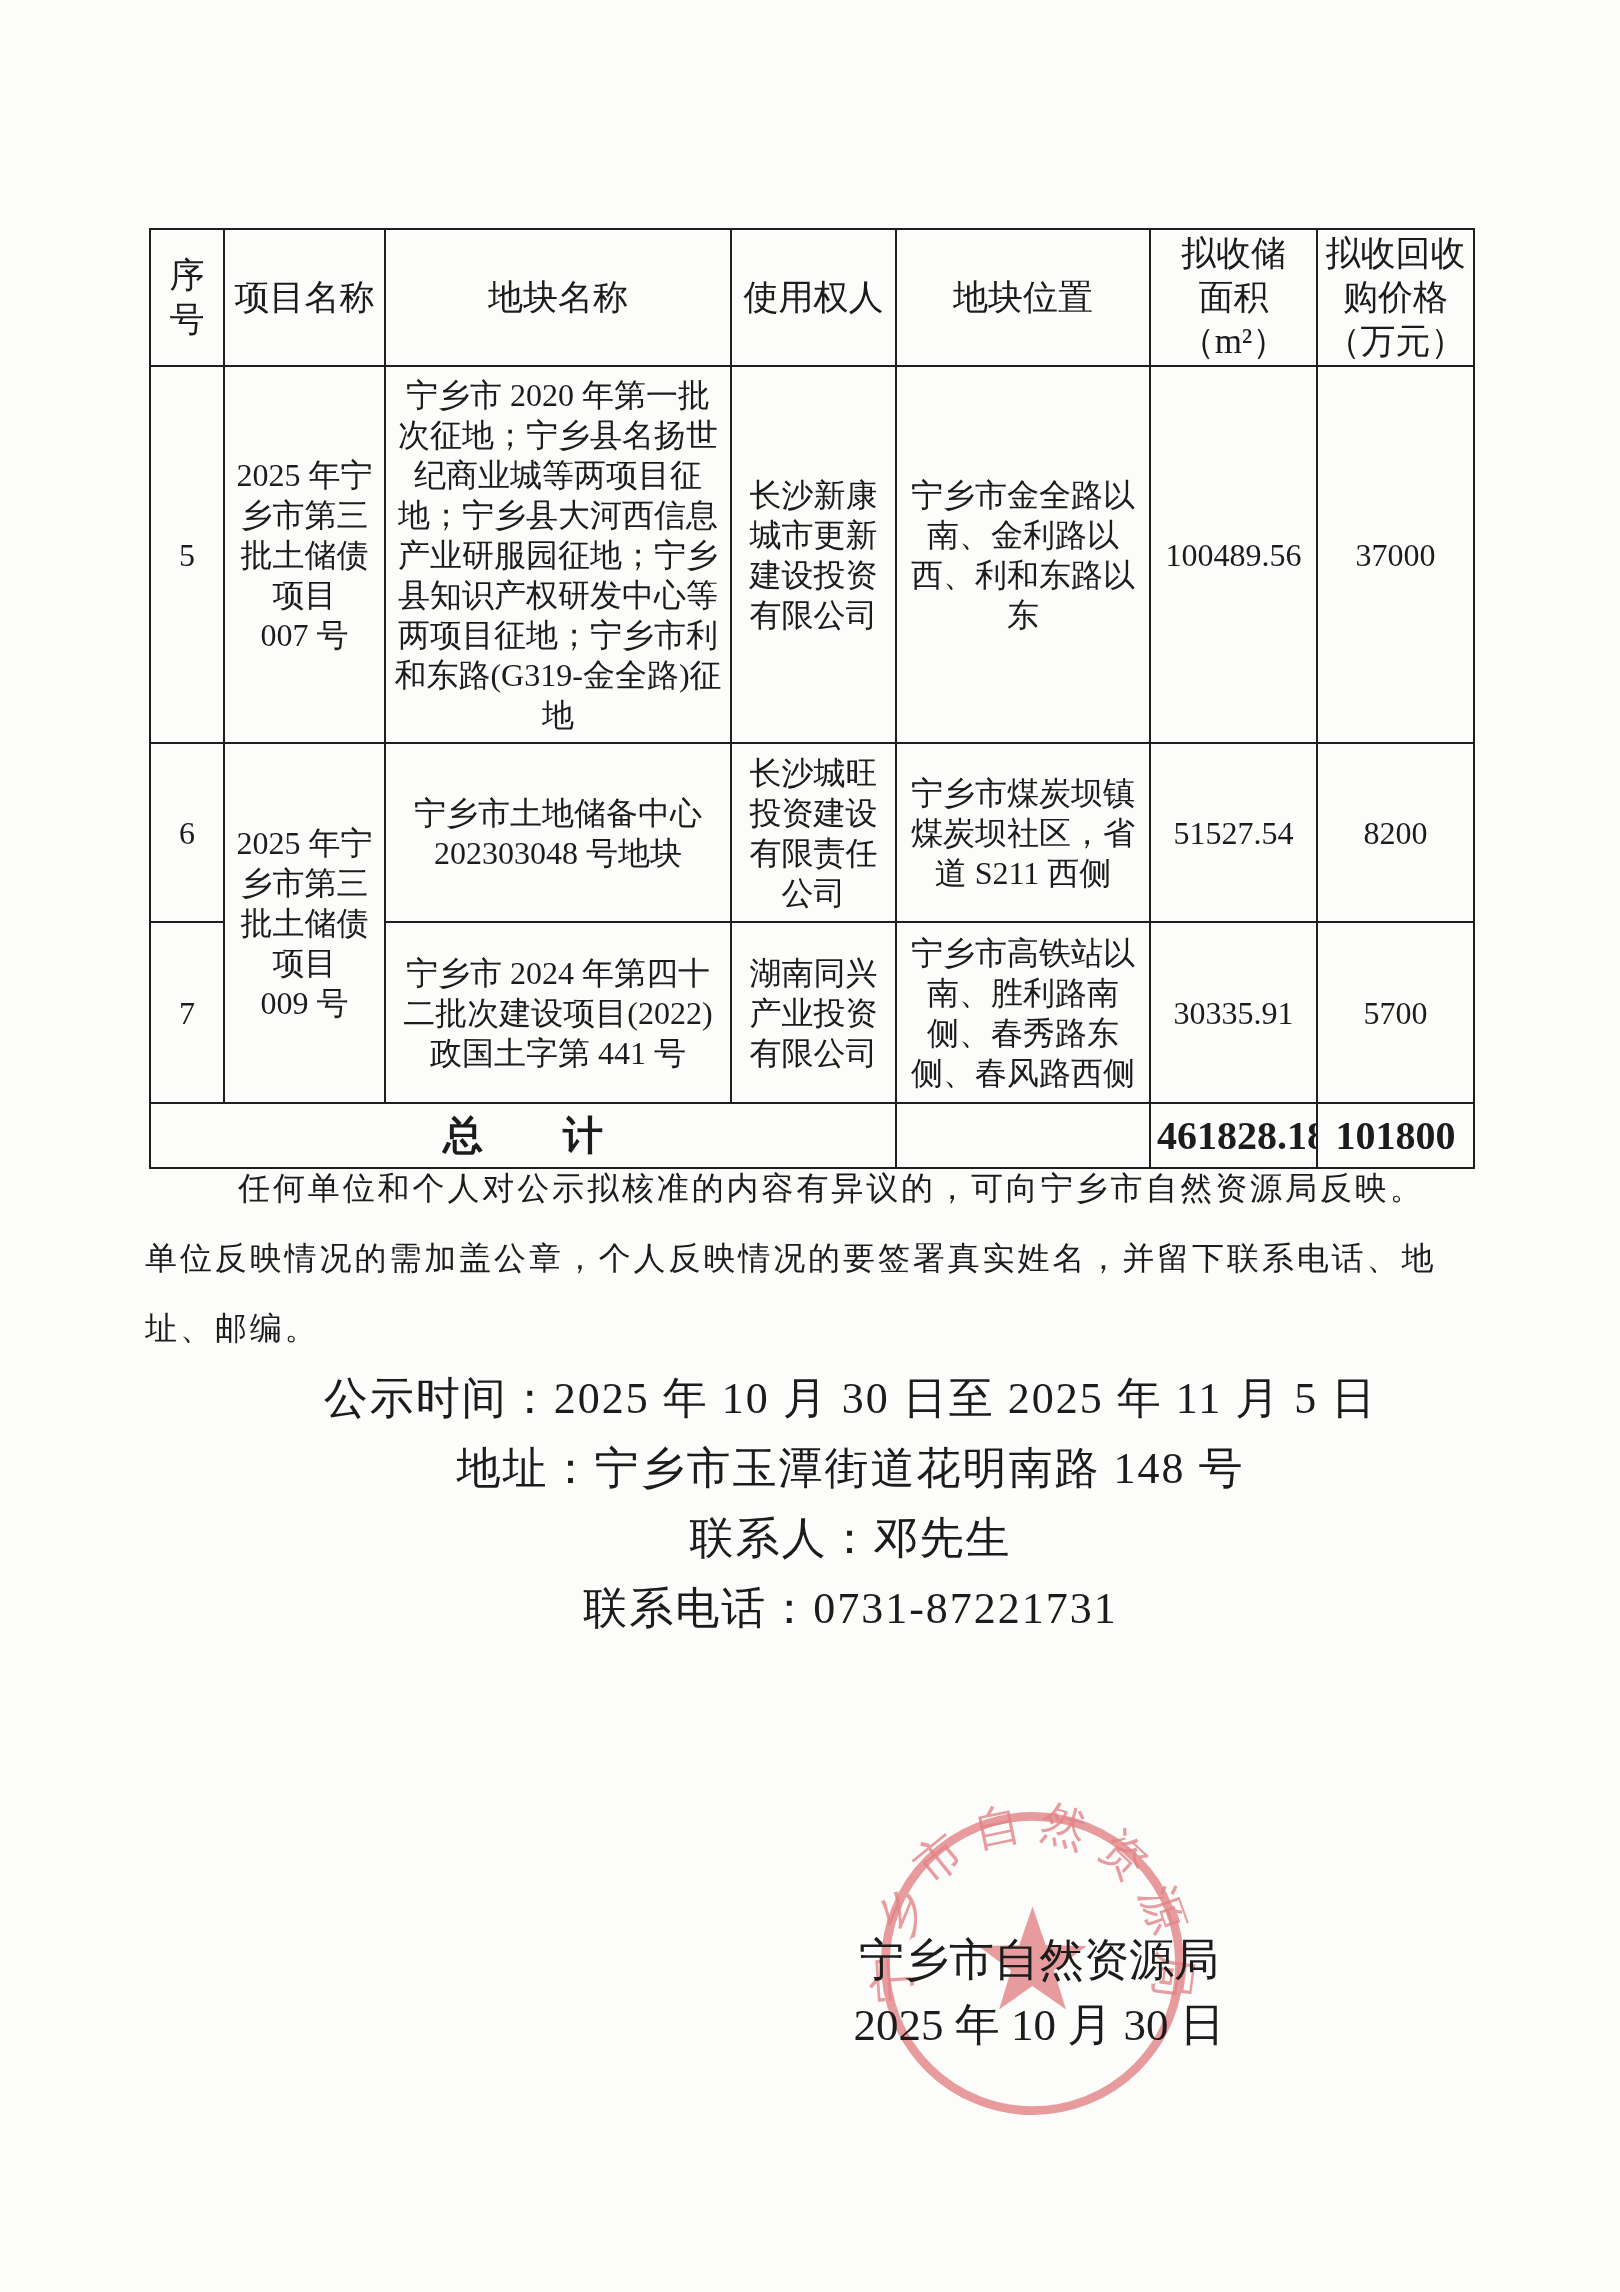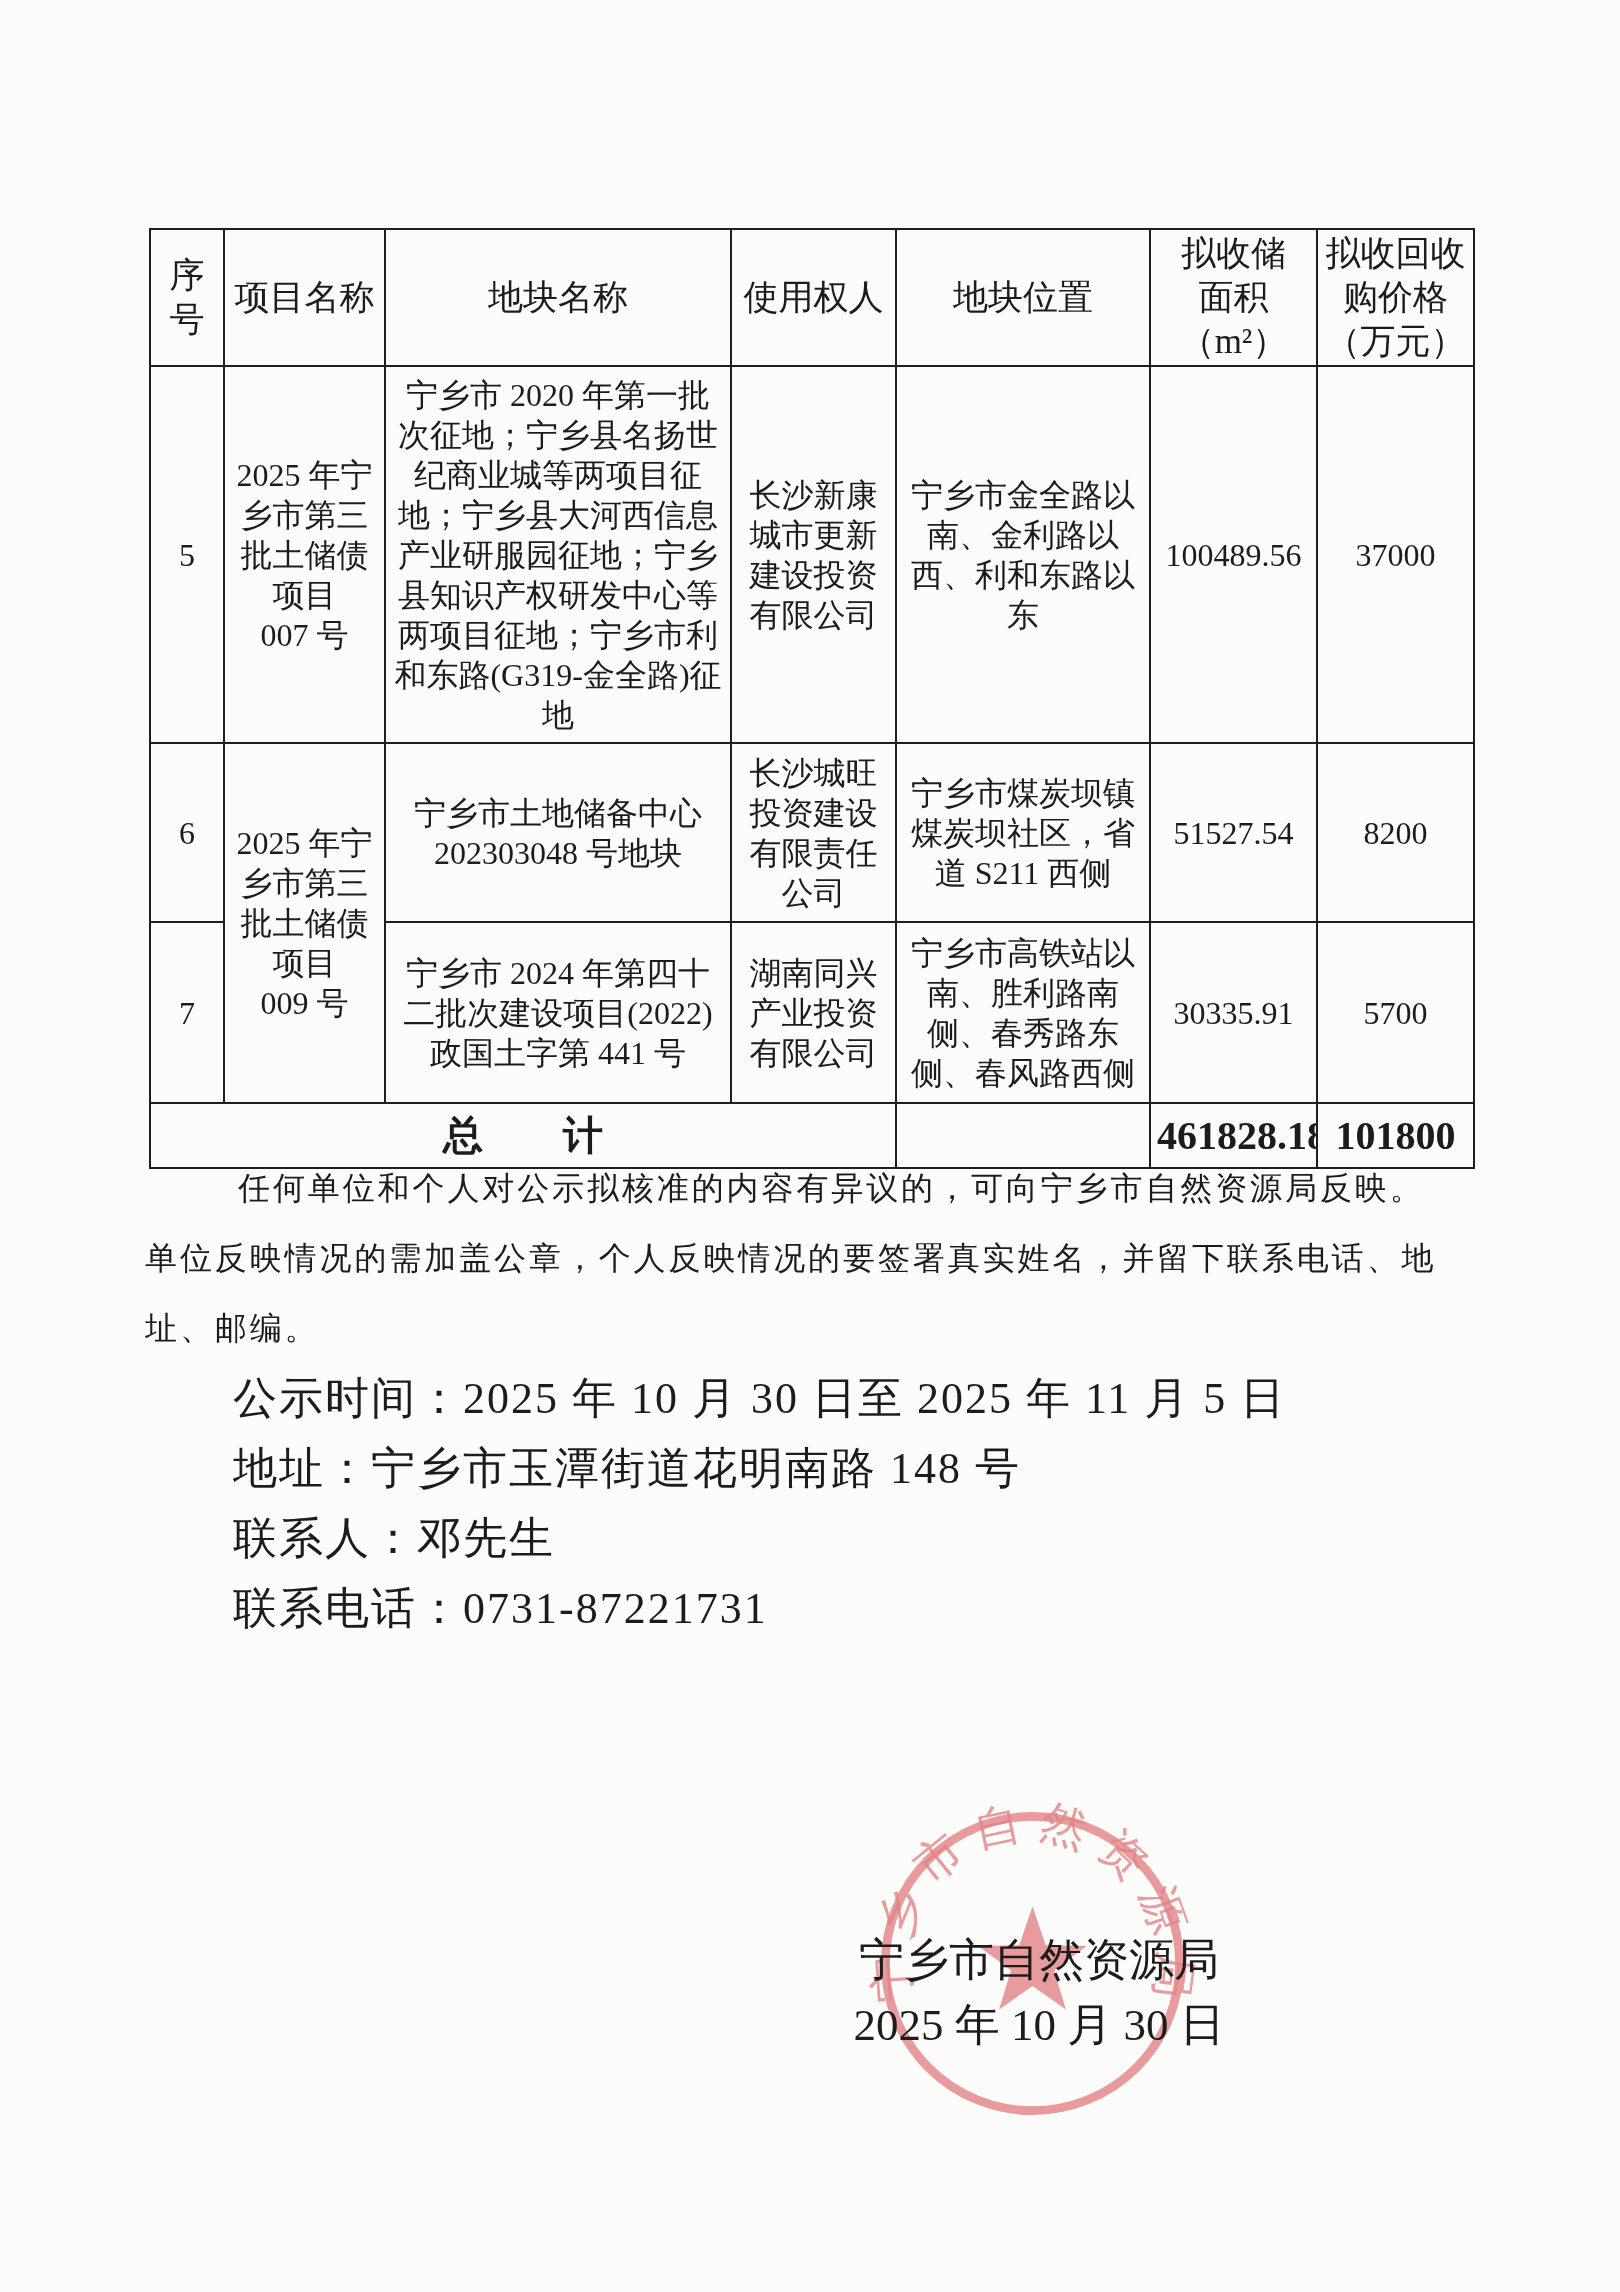--- a/index.html
+++ b/index.html
@@ -42,7 +42,7 @@
   }
   .info-block{
     position:absolute;left:233px;top:1364px;width:1235px;
-    font-size:44px;line-height:70px;letter-spacing:2px;
+    font-size:44px;line-height:70px;letter-spacing:2px;text-align:center;
   }
   .info-line{white-space:nowrap;}
   

